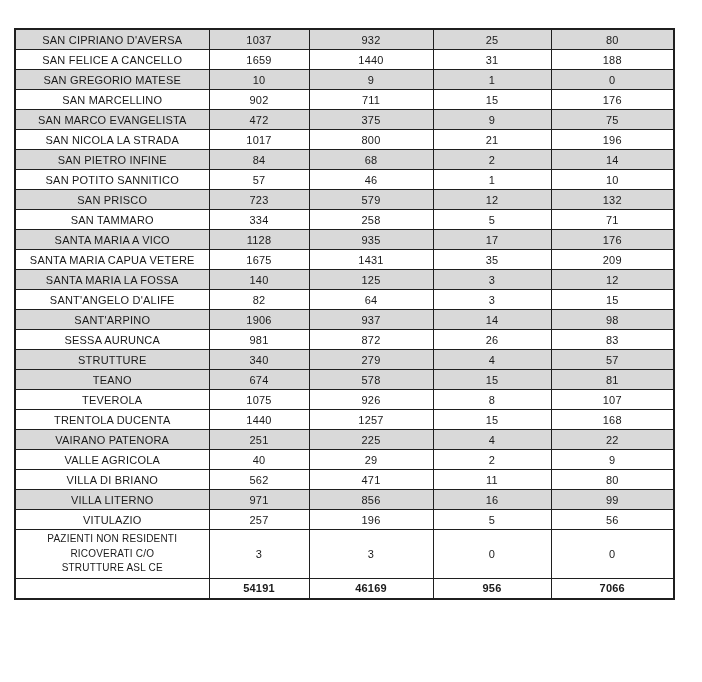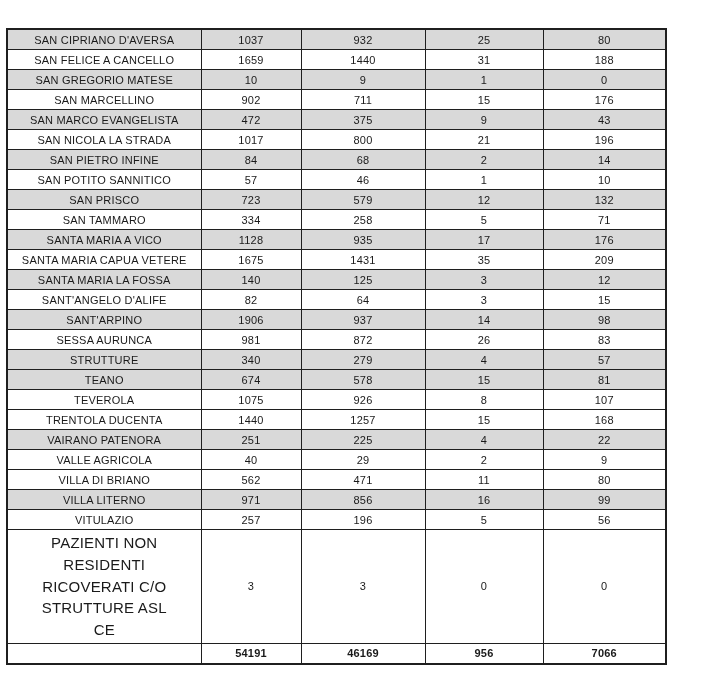--- a/index.html
+++ b/index.html
@@ -13,7 +13,7 @@
   }
   .table-wrap {
     position: absolute;
-    left: 6px;
+    left: 14px;
     top: 28px;
   }
   table.data-table {

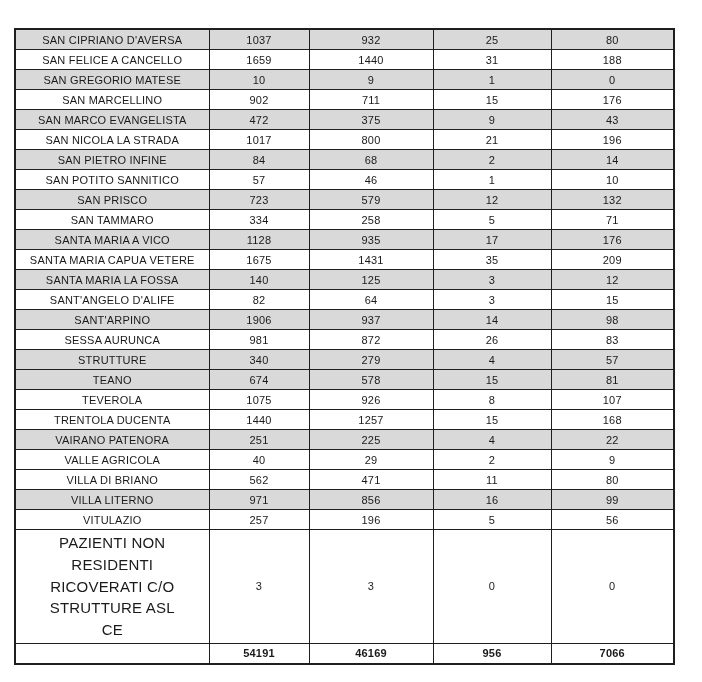--- a/index.html
+++ b/index.html
@@ -87,7 +87,7 @@
           <td>472</td>
           <td>375</td>
           <td>9</td>
-          <td>43</td>
+          <td>75</td>
         </tr>
         <tr>
           <td class="name-cell">SAN NICOLA LA STRADA</td>

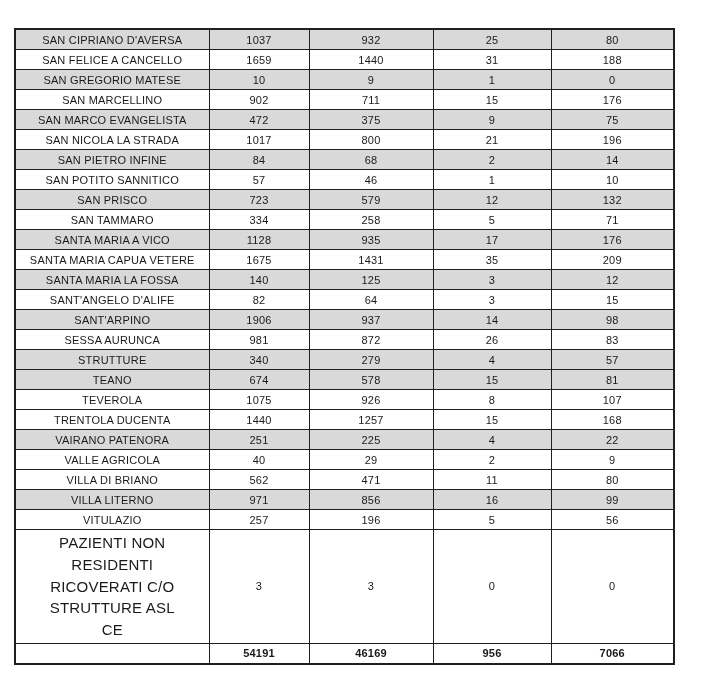--- a/index.html
+++ b/index.html
@@ -35,7 +35,7 @@
   }
   tr.shaded td { background: #d9d9d9; }
   tr.small-font td.name-cell {
-    font-size: 15px;
+    font-size: 10px;
     line-height: 1.45;
     padding: 2px 24px;
   }

